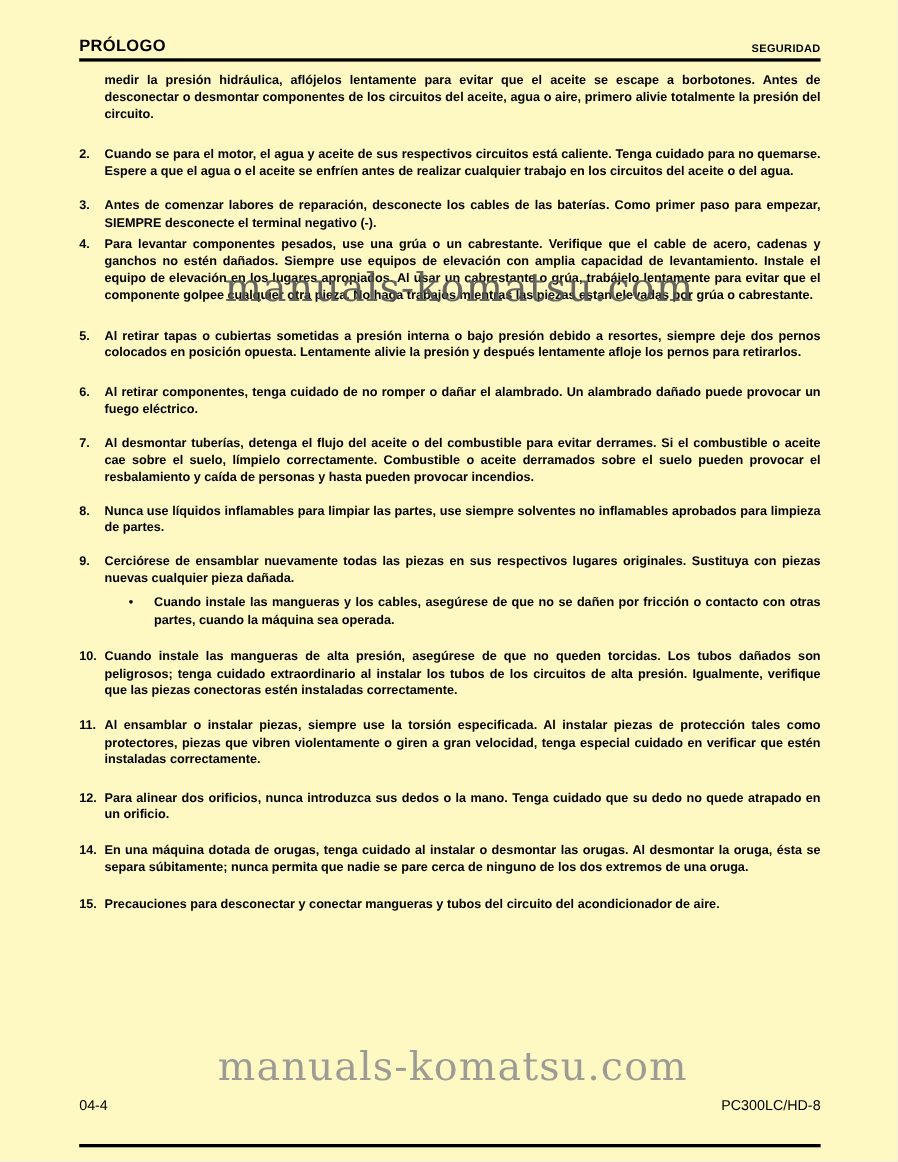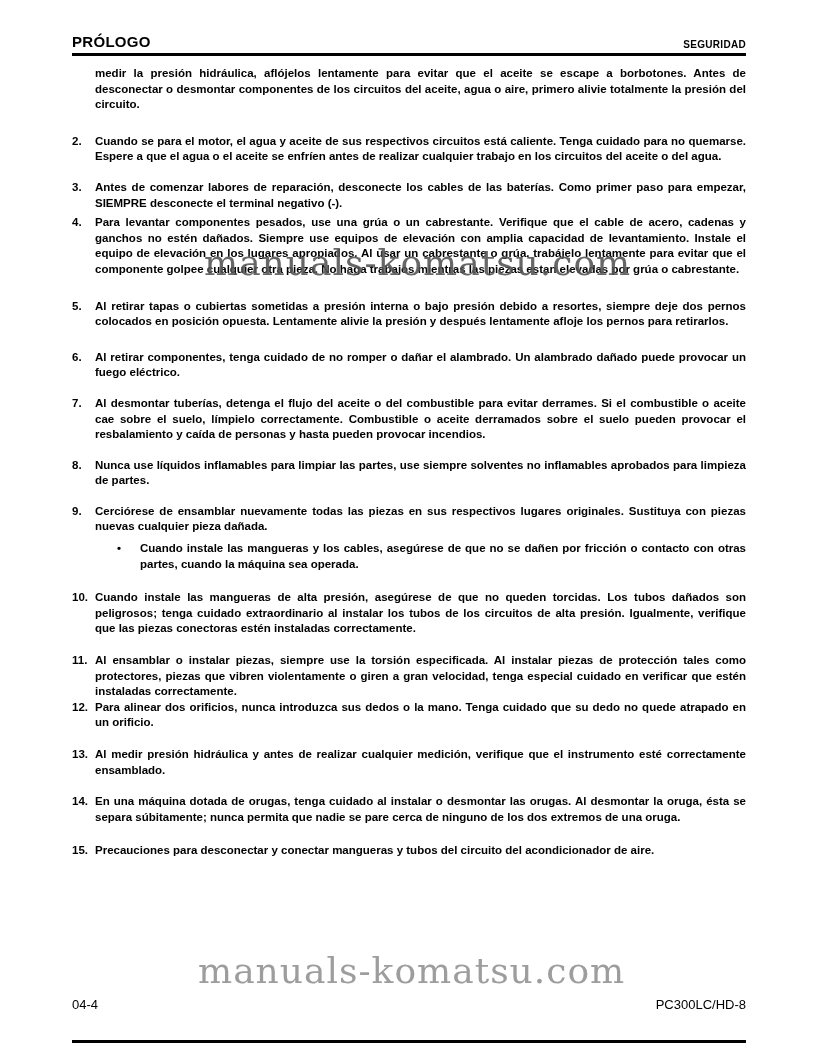--- a/index.html
+++ b/index.html
@@ -7,7 +7,7 @@
     position:relative;
     width:816px;height:1056px;
     margin:0 auto;
-    background:#ffffff;
+    background:#fef9c3;
     font-family:"Liberation Sans","DejaVu Sans",sans-serif;
     color:#000;
     overflow:hidden;

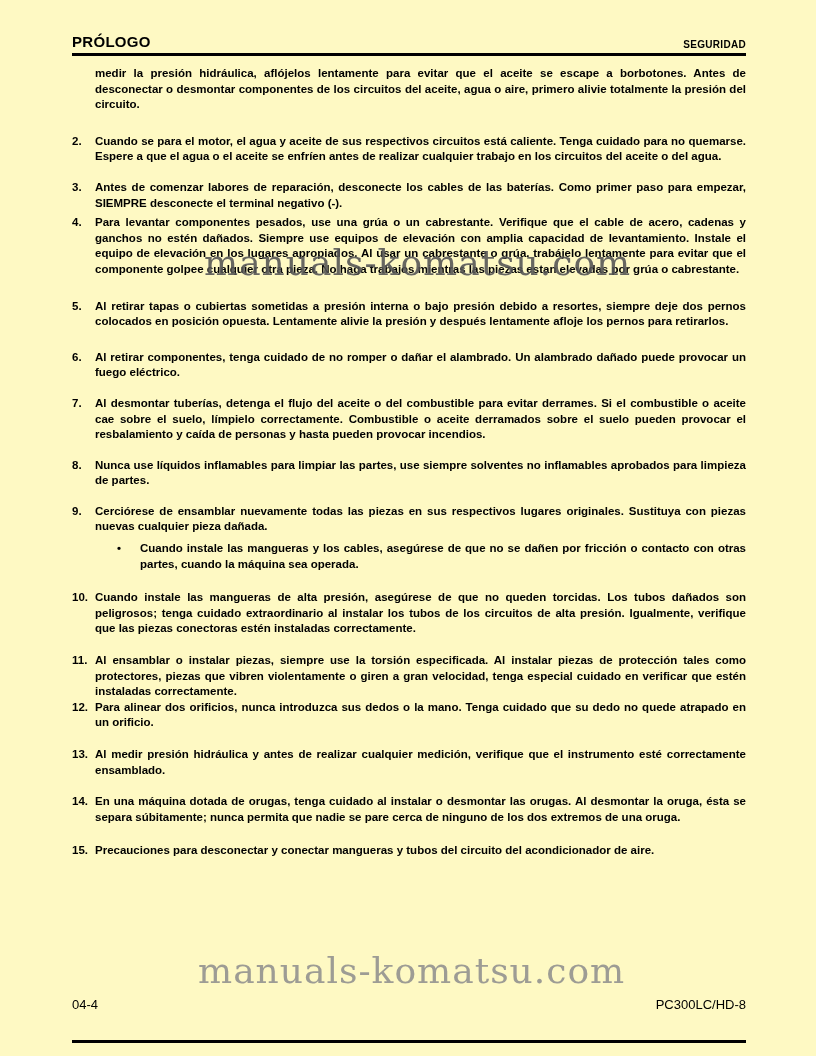--- a/index.html
+++ b/index.html
@@ -136,7 +136,7 @@
       <div class="txt">Al ensamblar o instalar piezas, siempre use la torsión especificada. Al instalar piezas de protección tales como protectores, piezas que vibren violentamente o giren a gran velocidad, tenga especial cuidado en verificar que estén instaladas correctamente.</div>
     </div>
 
-    <div class="item" style="">
+    <div class="item" style="margin-top:19px">
       <span class="num">12.</span>
       <div class="txt">Para alinear dos orificios, nunca introduzca sus dedos o la mano. Tenga cuidado que su dedo no quede atrapado en un orificio.</div>
     </div>

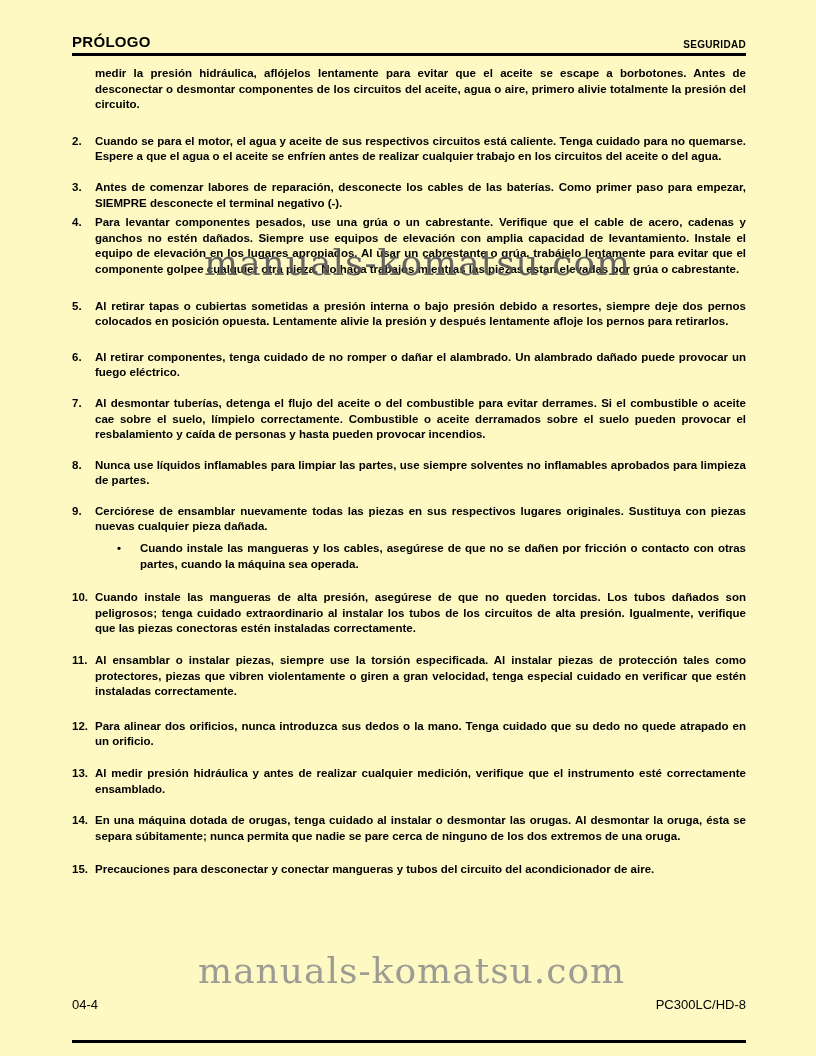--- a/index.html
+++ b/index.html
@@ -141,10 +141,6 @@
       <div class="txt">Para alinear dos orificios, nunca introduzca sus dedos o la mano. Tenga cuidado que su dedo no quede atrapado en un orificio.</div>
     </div>
 
-    <div class="item" style="margin-top:16px">
-      <span class="num">13.</span>
-      <div class="txt">Al medir presión hidráulica y antes de realizar cualquier medición, verifique que el instrumento esté correctamente ensamblado.</div>
-    </div>
 
     <div class="item" style="margin-top:16px">
       <span class="num">14.</span>

